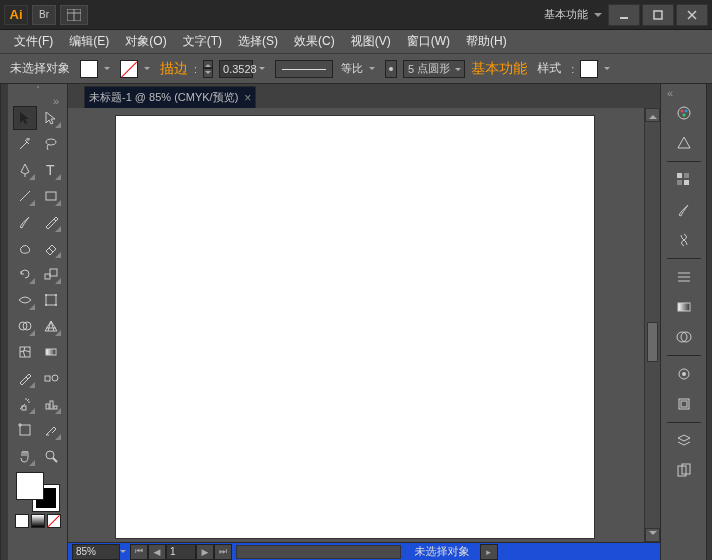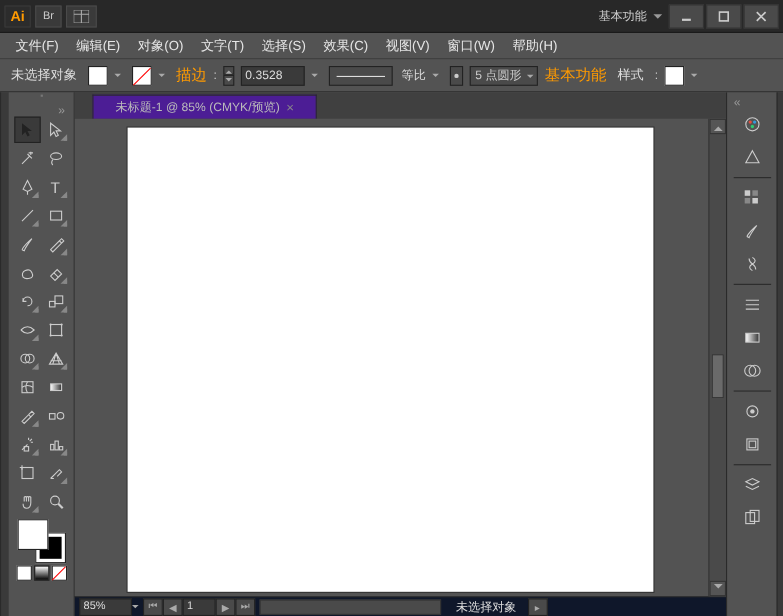--- a/index.html
+++ b/index.html
@@ -30,7 +30,7 @@
 .dd-arrow { width: 10px; display: flex; align-items: center; }
 .dd-arrow::before { content: ""; border: 3px solid transparent; border-top-color: #aaa; margin-top: 3px; }
 .ctrl-label { color: #ff9a00; font-size: 14px; }
-.num-input { width: 58px; height: 18px; background: #3a3a3a; border: 1px solid #222; color: #ddd; font-size: 11px; padding: 0 3px; display: flex; align-items: center; }
+.num-input { width: 34px; height: 18px; background: #3a3a3a; border: 1px solid #222; color: #ddd; font-size: 11px; padding: 0 3px; display: flex; align-items: center; }
 .spin { width: 10px; height: 18px; display: flex; flex-direction: column; }
 .spin div { flex: 1; border: 1px solid #222; background: #4a4a4a; display: flex; align-items: center; justify-content: center; }
 .spin div::before { content: ""; border: 3px solid transparent; }

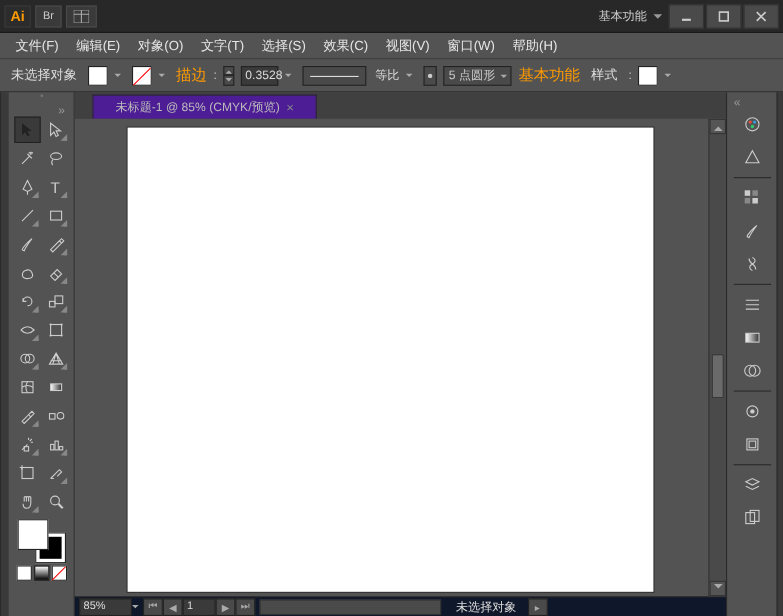--- a/index.html
+++ b/index.html
@@ -72,7 +72,7 @@
 .doc-col { flex: 1; display: flex; flex-direction: column; background: #535353; }
 .tab-row { height: 24px; display: flex; align-items: flex-end; background: #404040; }
 .tab-spacer { width: 16px; height: 24px; background: #404040;}
-.tab { height: 22px; background: #4c1d95; padding: 0 20px; display: flex; align-items: center; gap: 6px; color: #bbb; font-size: 11px; border: 1px solid #2a2a2a; border-bottom: none; }
+.tab { height: 22px; background: #0f172a; padding: 0 4px; display: flex; align-items: center; gap: 6px; color: #bbb; font-size: 11px; border: 1px solid #2a2a2a; border-bottom: none; }
 .tab .x { color: #888; font-size: 12px; }
 .canvas-wrap { flex: 1; background: #535353; position: relative; padding: 6px; }
 .canvas { position: absolute; left: 48px; top: 8px; width: 478px; height: 422px; background: #fff; box-shadow: 0 0 0 1px #333; }

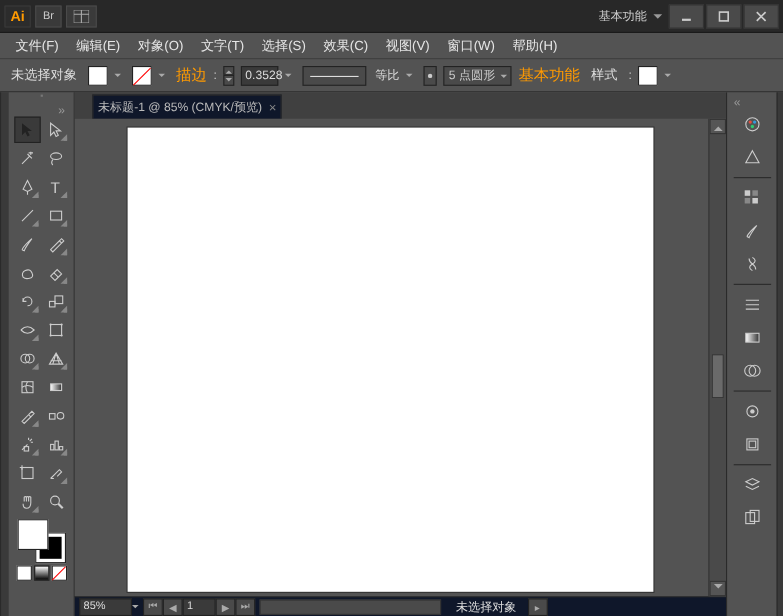--- a/index.html
+++ b/index.html
@@ -85,7 +85,7 @@
 .vscroll .track { position: absolute; top: 14px; bottom: 14px; left: 0; right: 0; }
 
 
-.statusbar { height: 18px; background: #0f172a; display: flex; align-items: center; border-top: 1px solid #2a2a2a; }
+.statusbar { height: 18px; background: #1d4ed8; display: flex; align-items: center; border-top: 1px solid #2a2a2a; }
 .zoom-box { width: 48px; height: 16px; background: #3a3a3a; border: 1px solid #222; color: #ddd; font-size: 10px; padding: 0 3px; display: flex; align-items: center; margin-left: 4px; }
 .nav-btn { width: 18px; height: 16px; background: #4a4a4a; border: 1px solid #222; display: flex; align-items: center; justify-content: center; font-size: 9px; color: #aaa; }
 .page-box { width: 30px; height: 16px; background: #3a3a3a; border: 1px solid #222; color: #ddd; font-size: 10px; display: flex; align-items: center; padding: 0 3px; }

